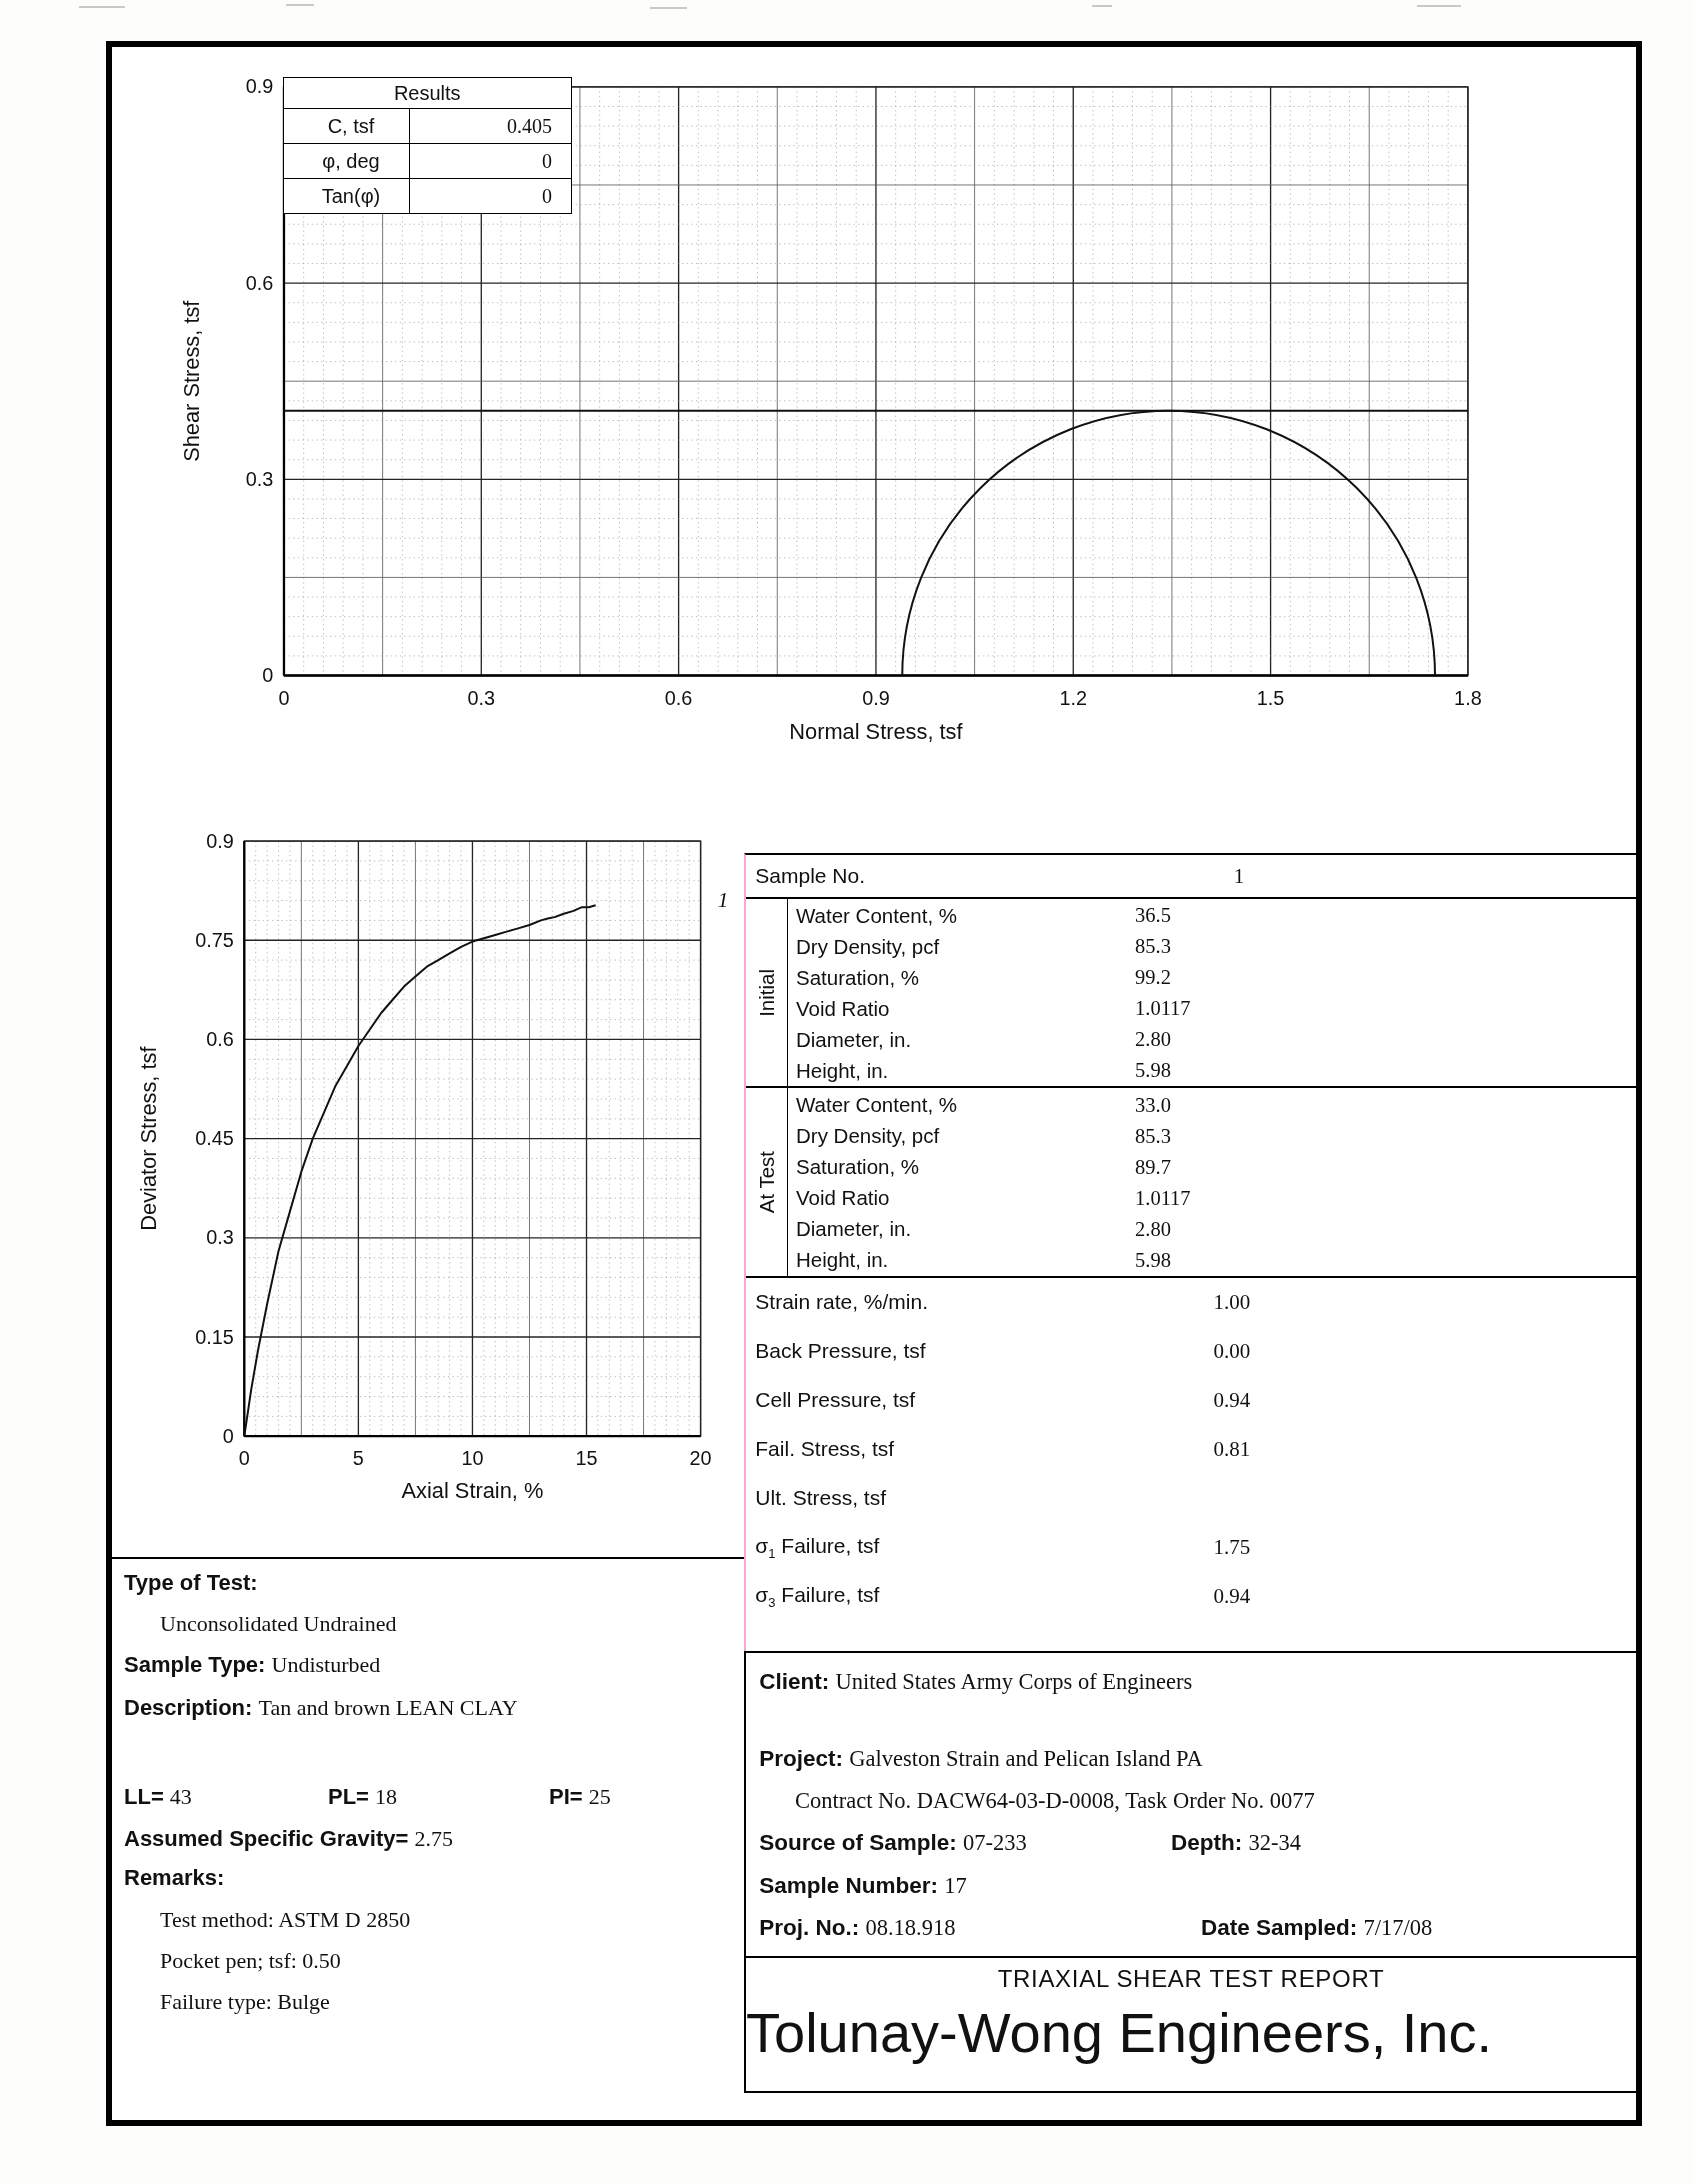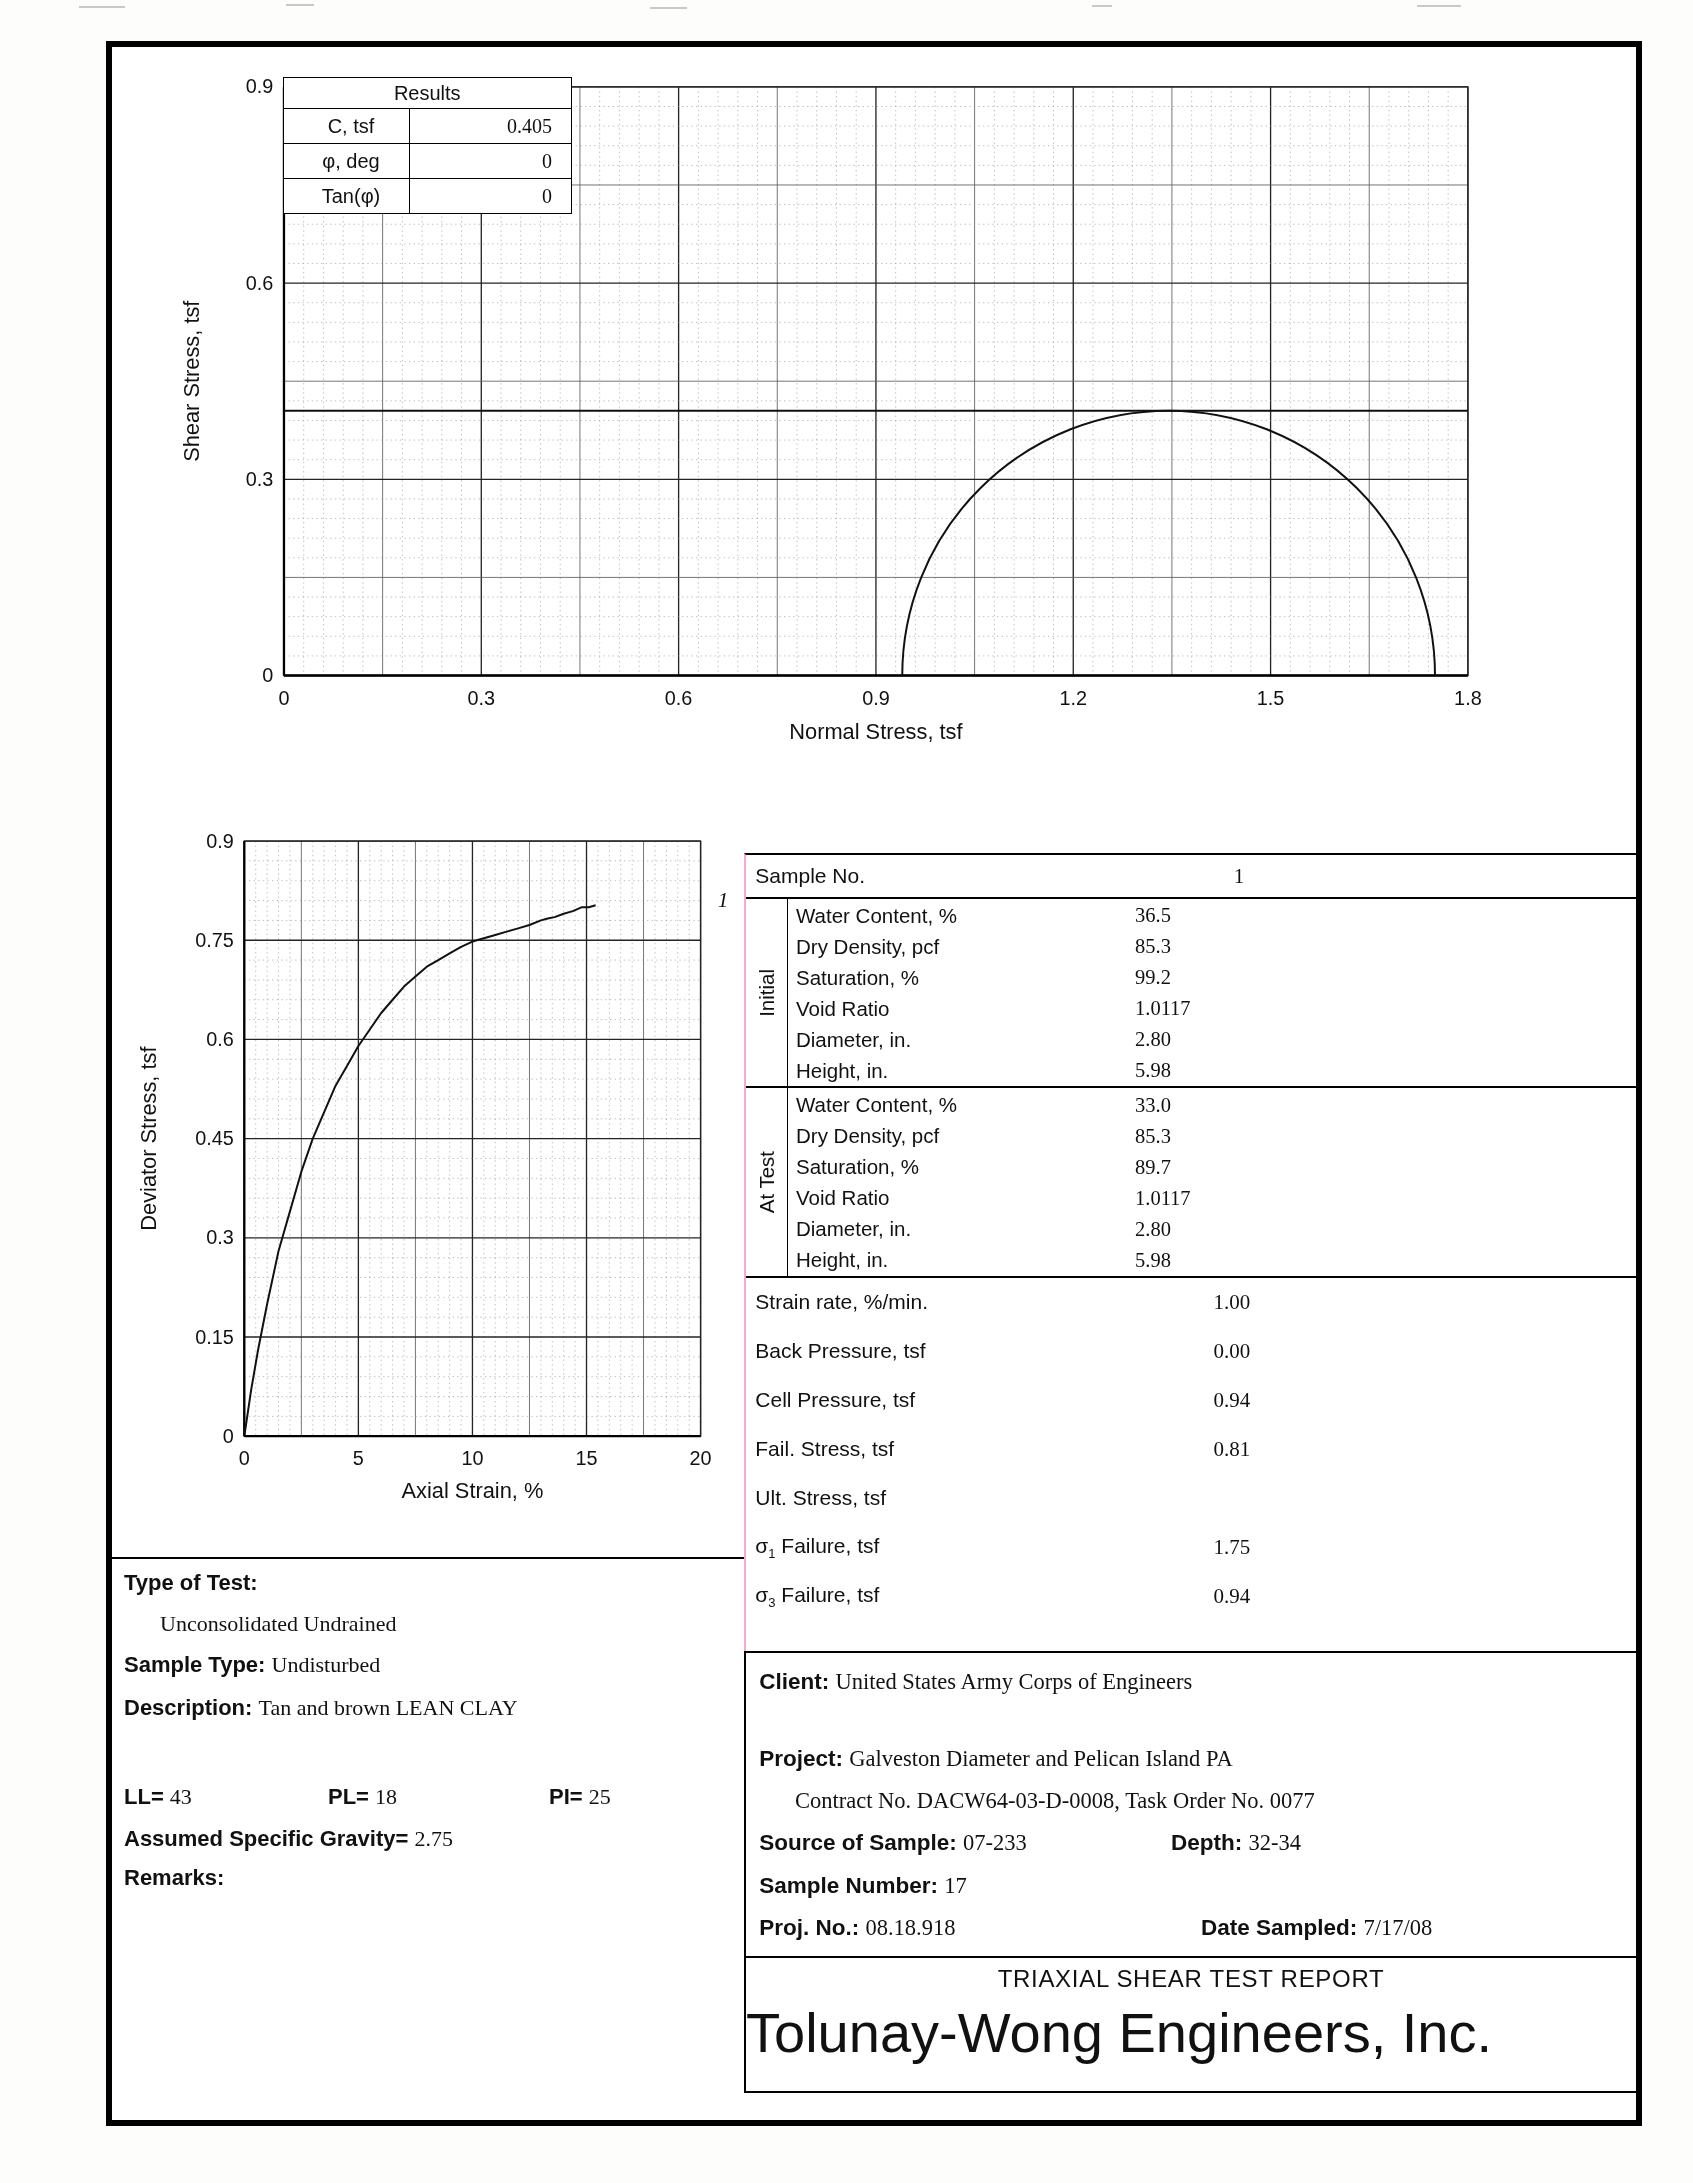--- a/index.html
+++ b/index.html
@@ -436,7 +436,7 @@
     </div>
     <div class="line" style="top:93px">
       <span class="b">Project:</span>
-      <span class="s">Galveston Diameter and Pelican Island PA</span>
+      <span class="s">Galveston Strain and Pelican Island PA</span>
     </div>
     <div class="line s" style="top:135px;left:49px">Contract No. DACW64-03-D-0008, Task Order No. 0077</div>
     <div class="line" style="top:177px">

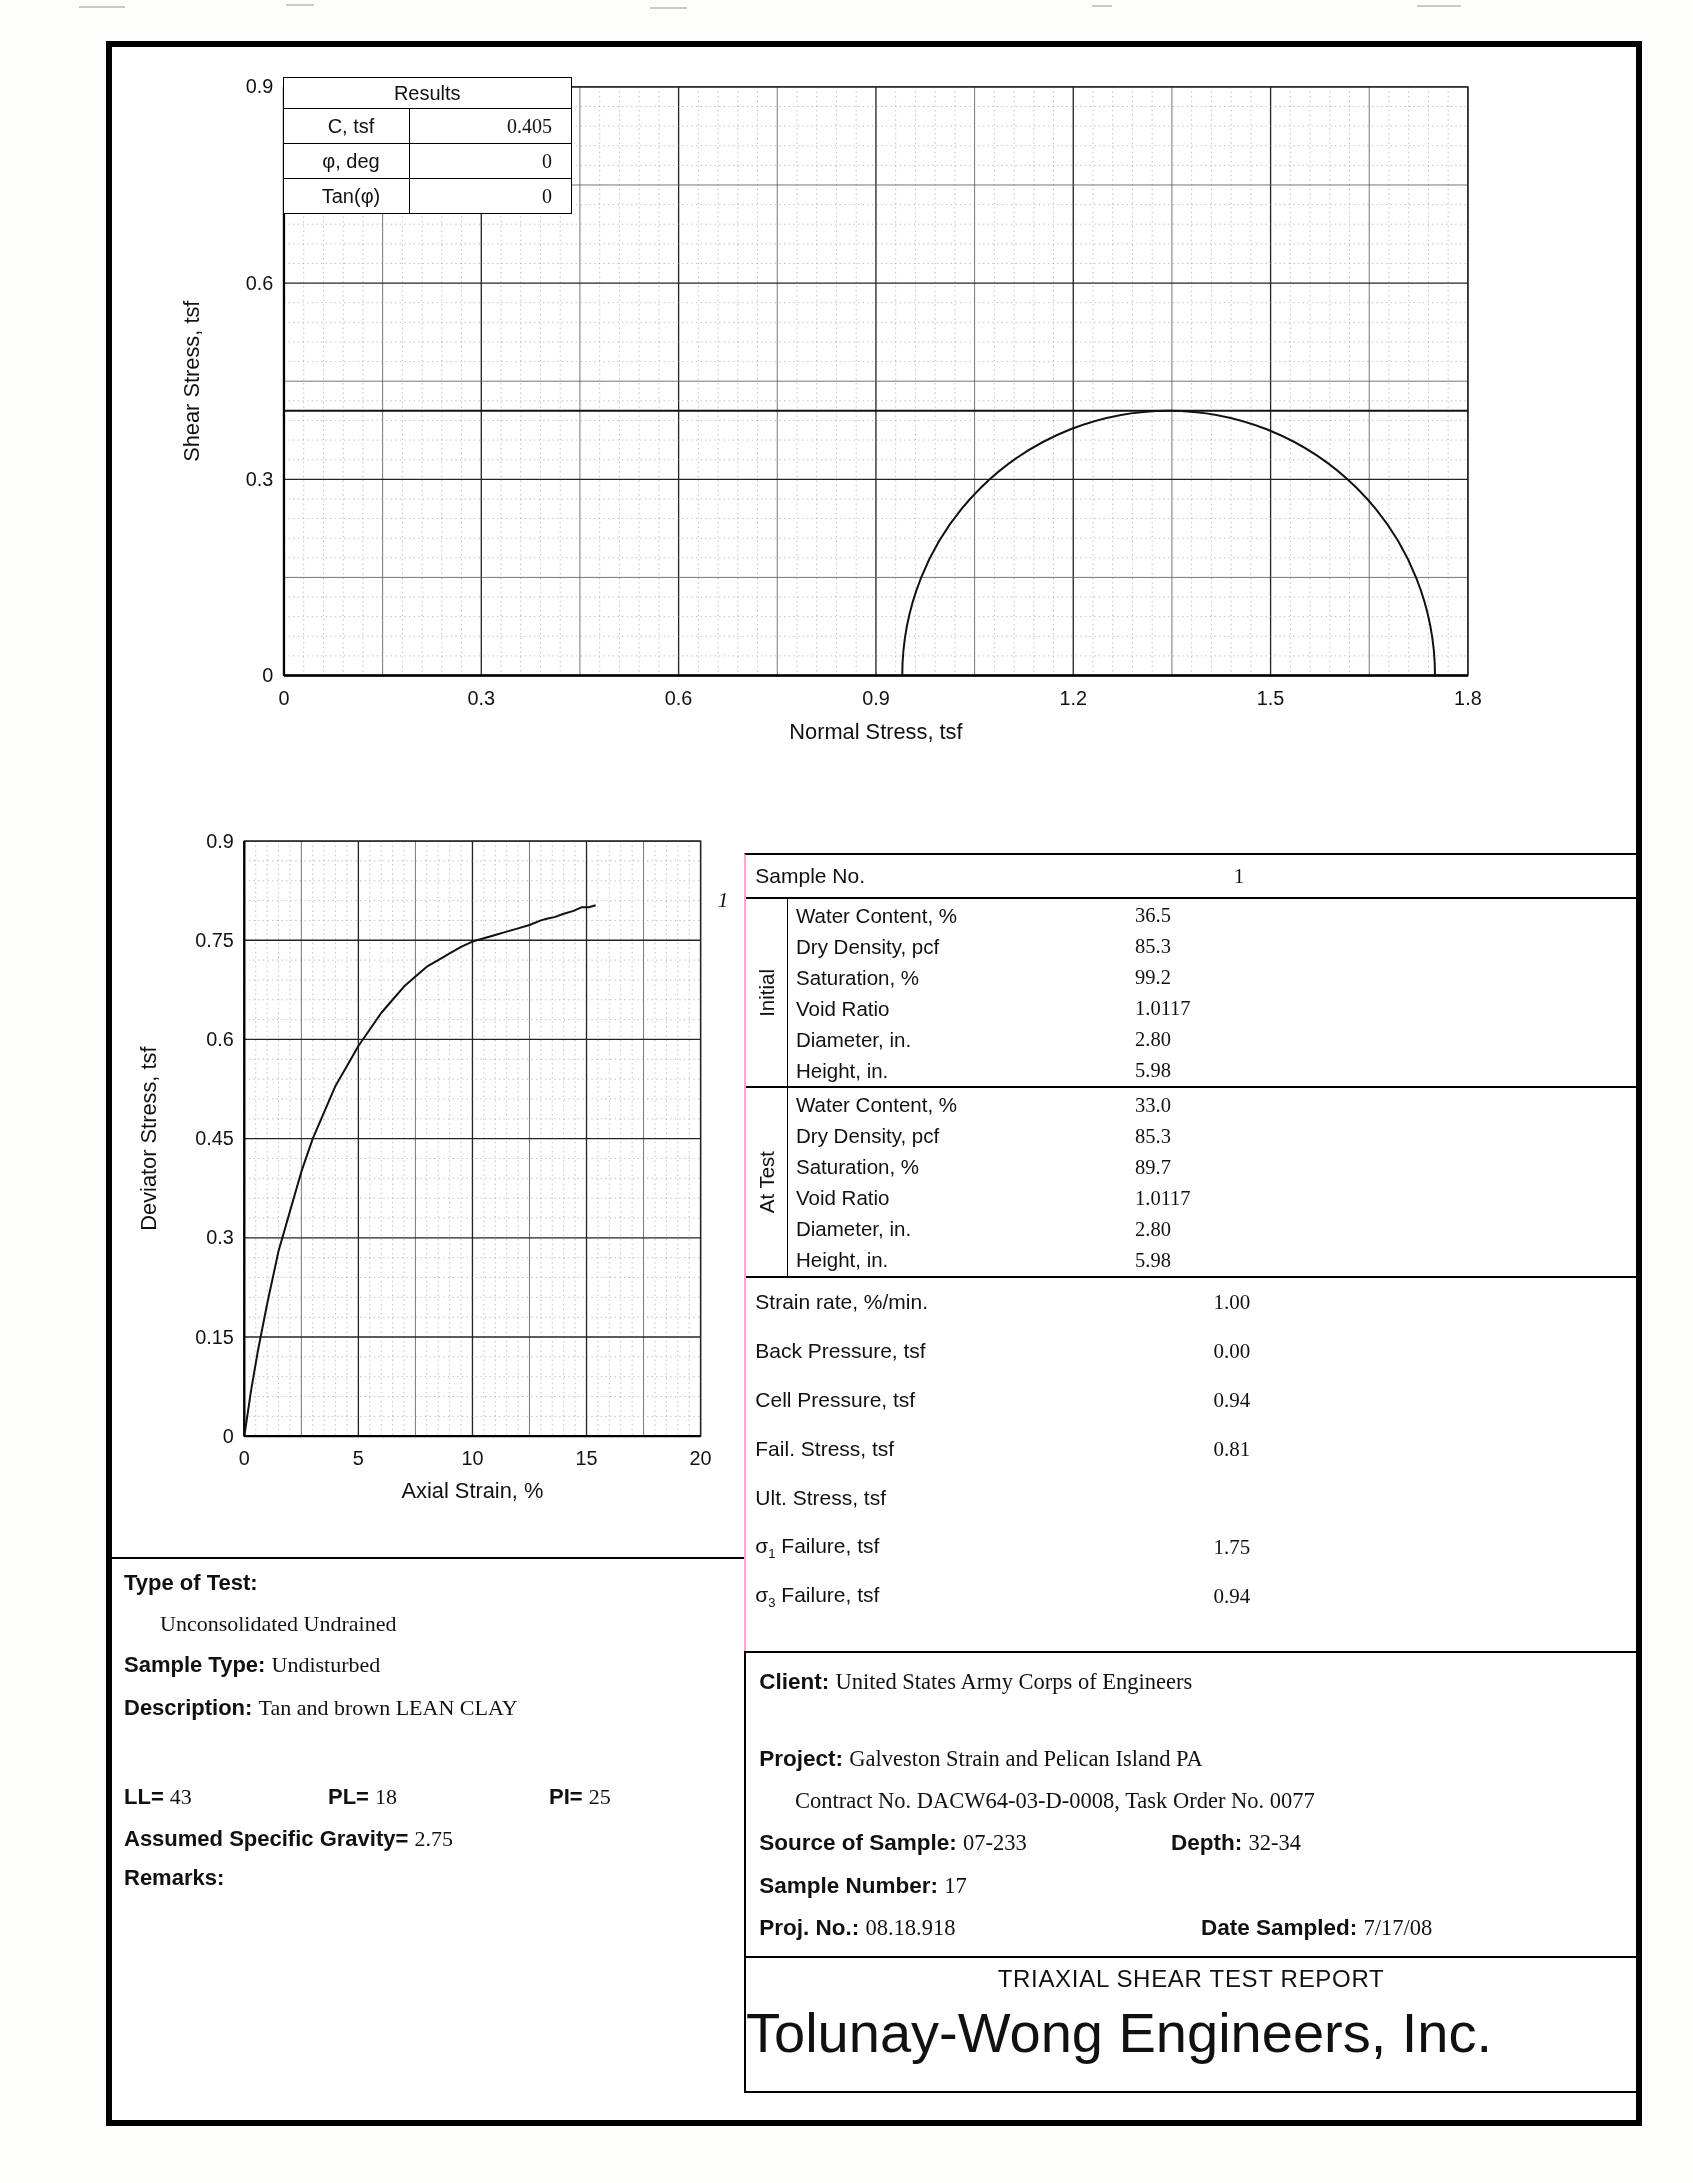--- a/index.html
+++ b/index.html
@@ -427,6 +427,11 @@
       <span class="s">2.75</span>
     </div>
     <div class="line b" style="top:306px">Remarks:</div>
+    <div class="abs" style="top:348px;left:48px">
+        <div class="remark-line">Test method: ASTM D 2850</div>
+        <div class="remark-line">Pocket pen; tsf: 0.50</div>
+        <div class="remark-line">Failure type: Bulge</div>
+      </div>
   </div>
 
   <div class="project-box">

